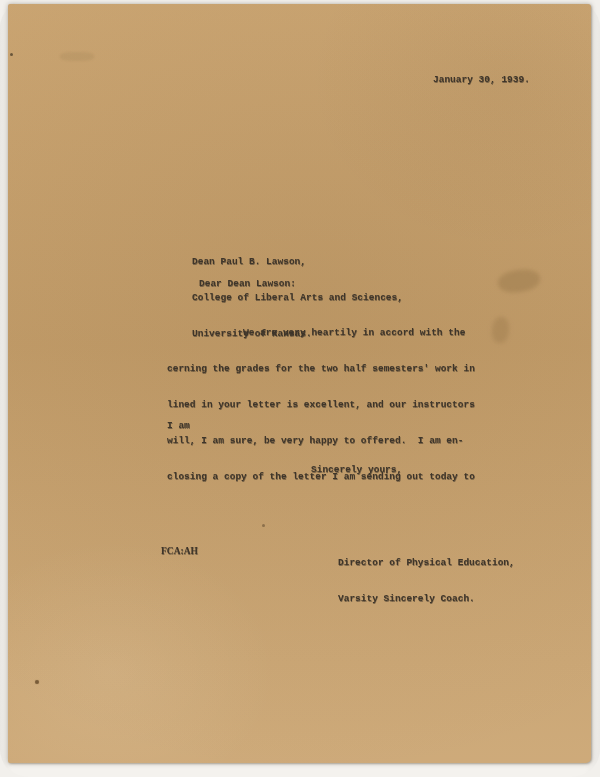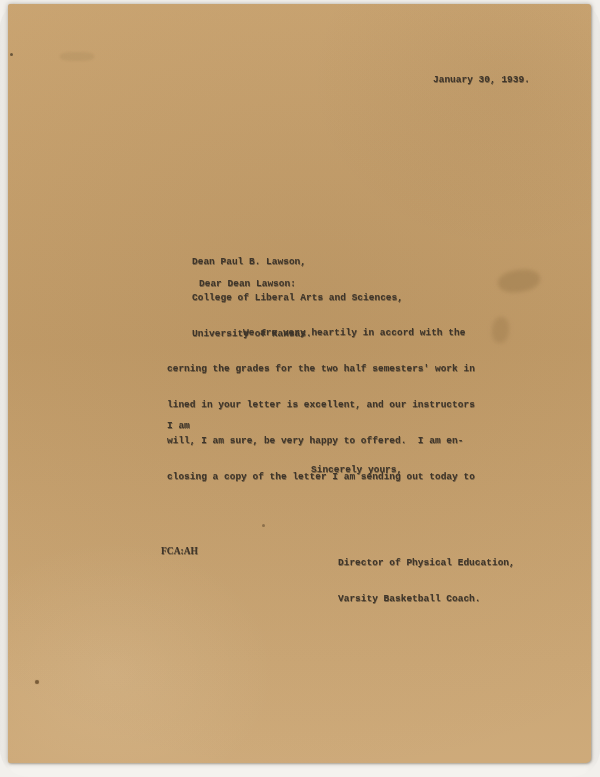--- a/index.html
+++ b/index.html
@@ -101,7 +101,7 @@
 
     <div class="typed signature-block">
       <div>Director of Physical Education,</div>
-      <div>Varsity Basketball Coach.</div>
+      <div>Varsity Sincerely Coach.</div>
     </div>
 
     <div class="typed initials-line">FCA:AH</div>

